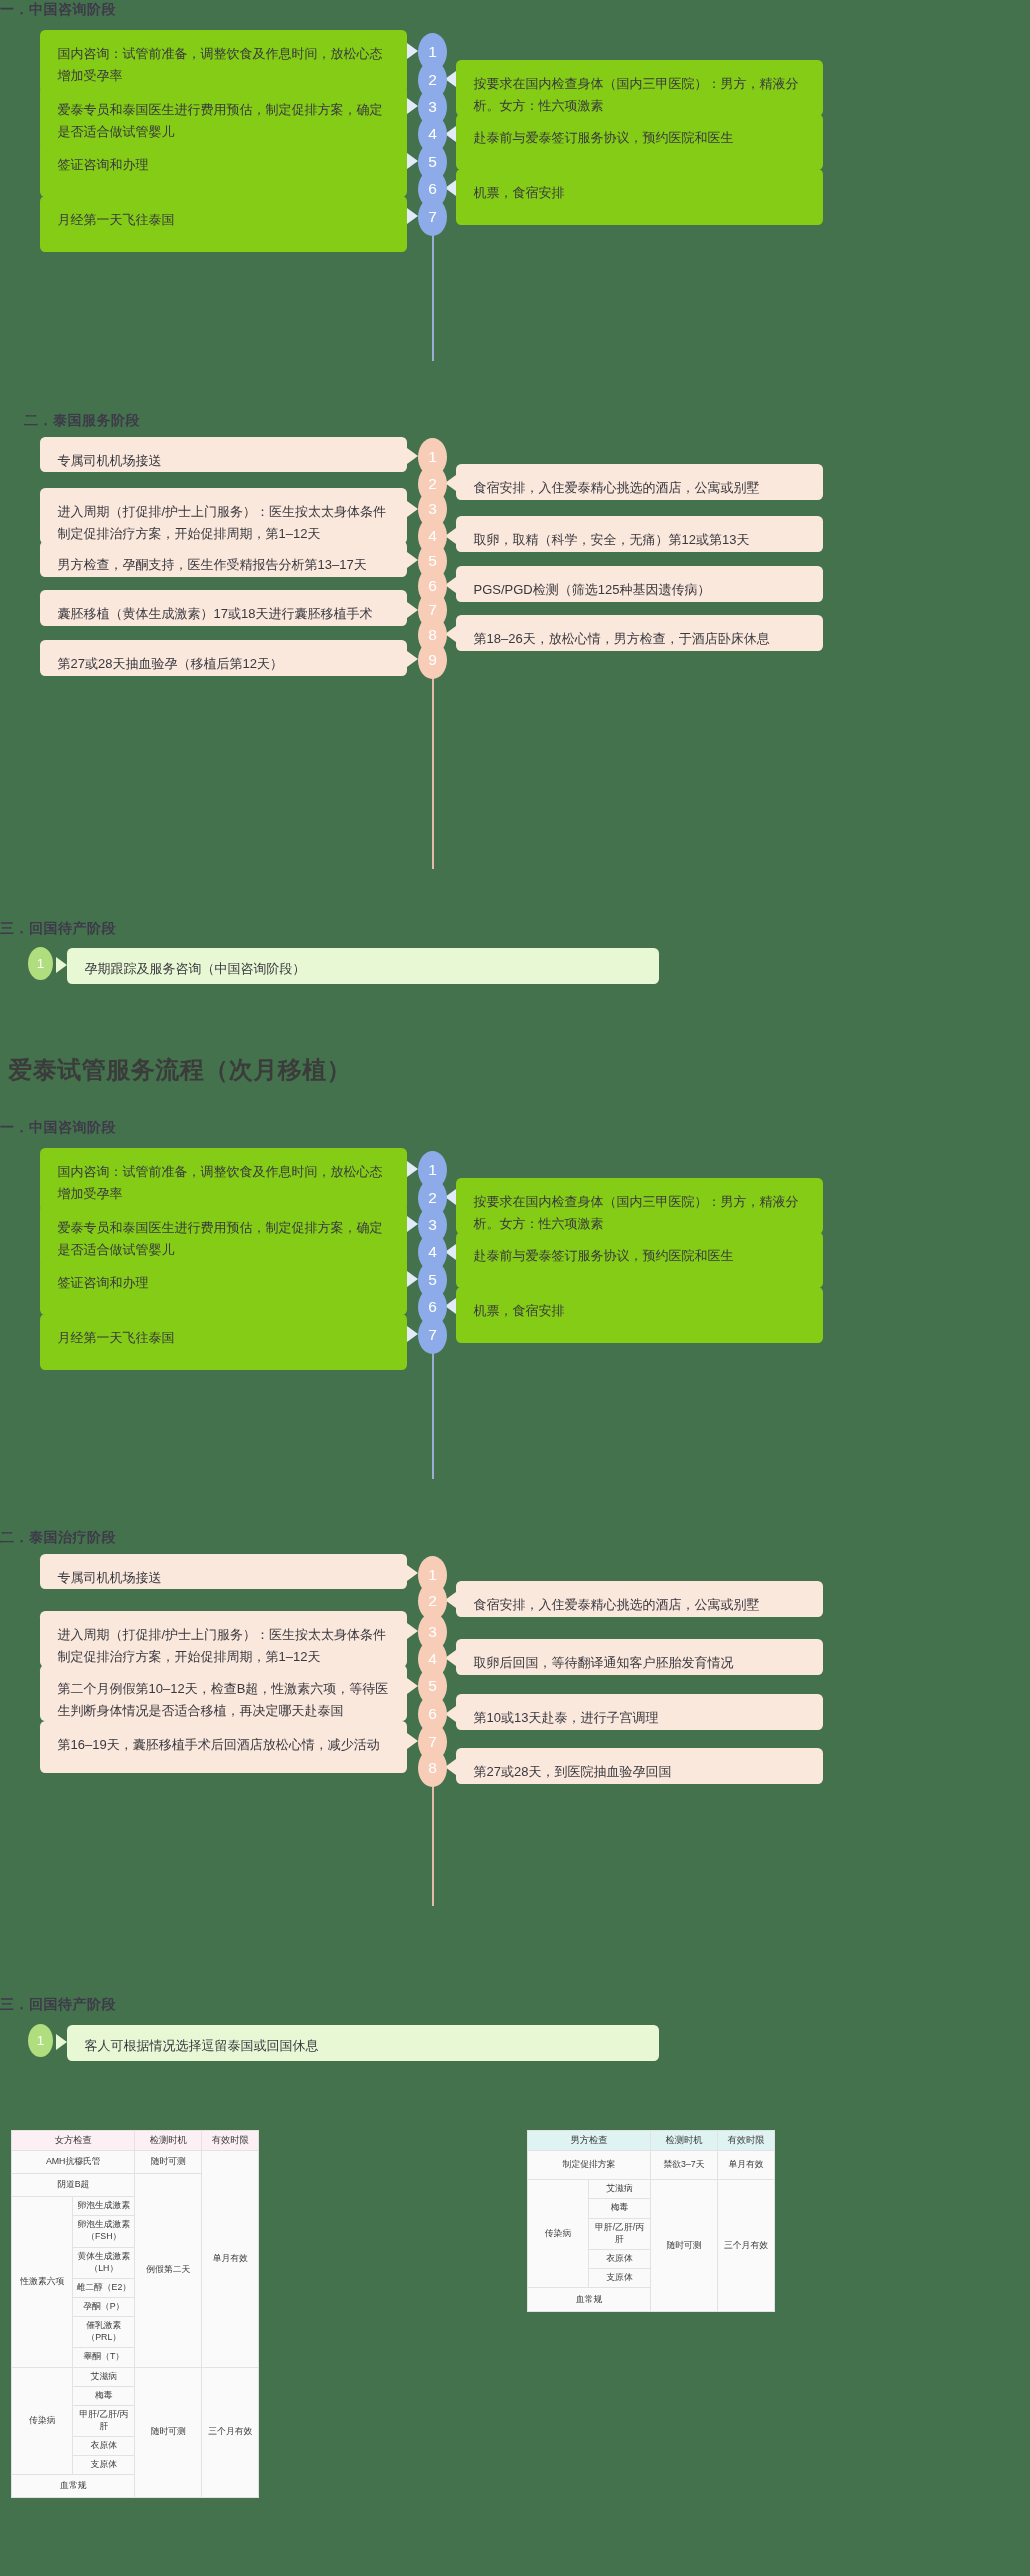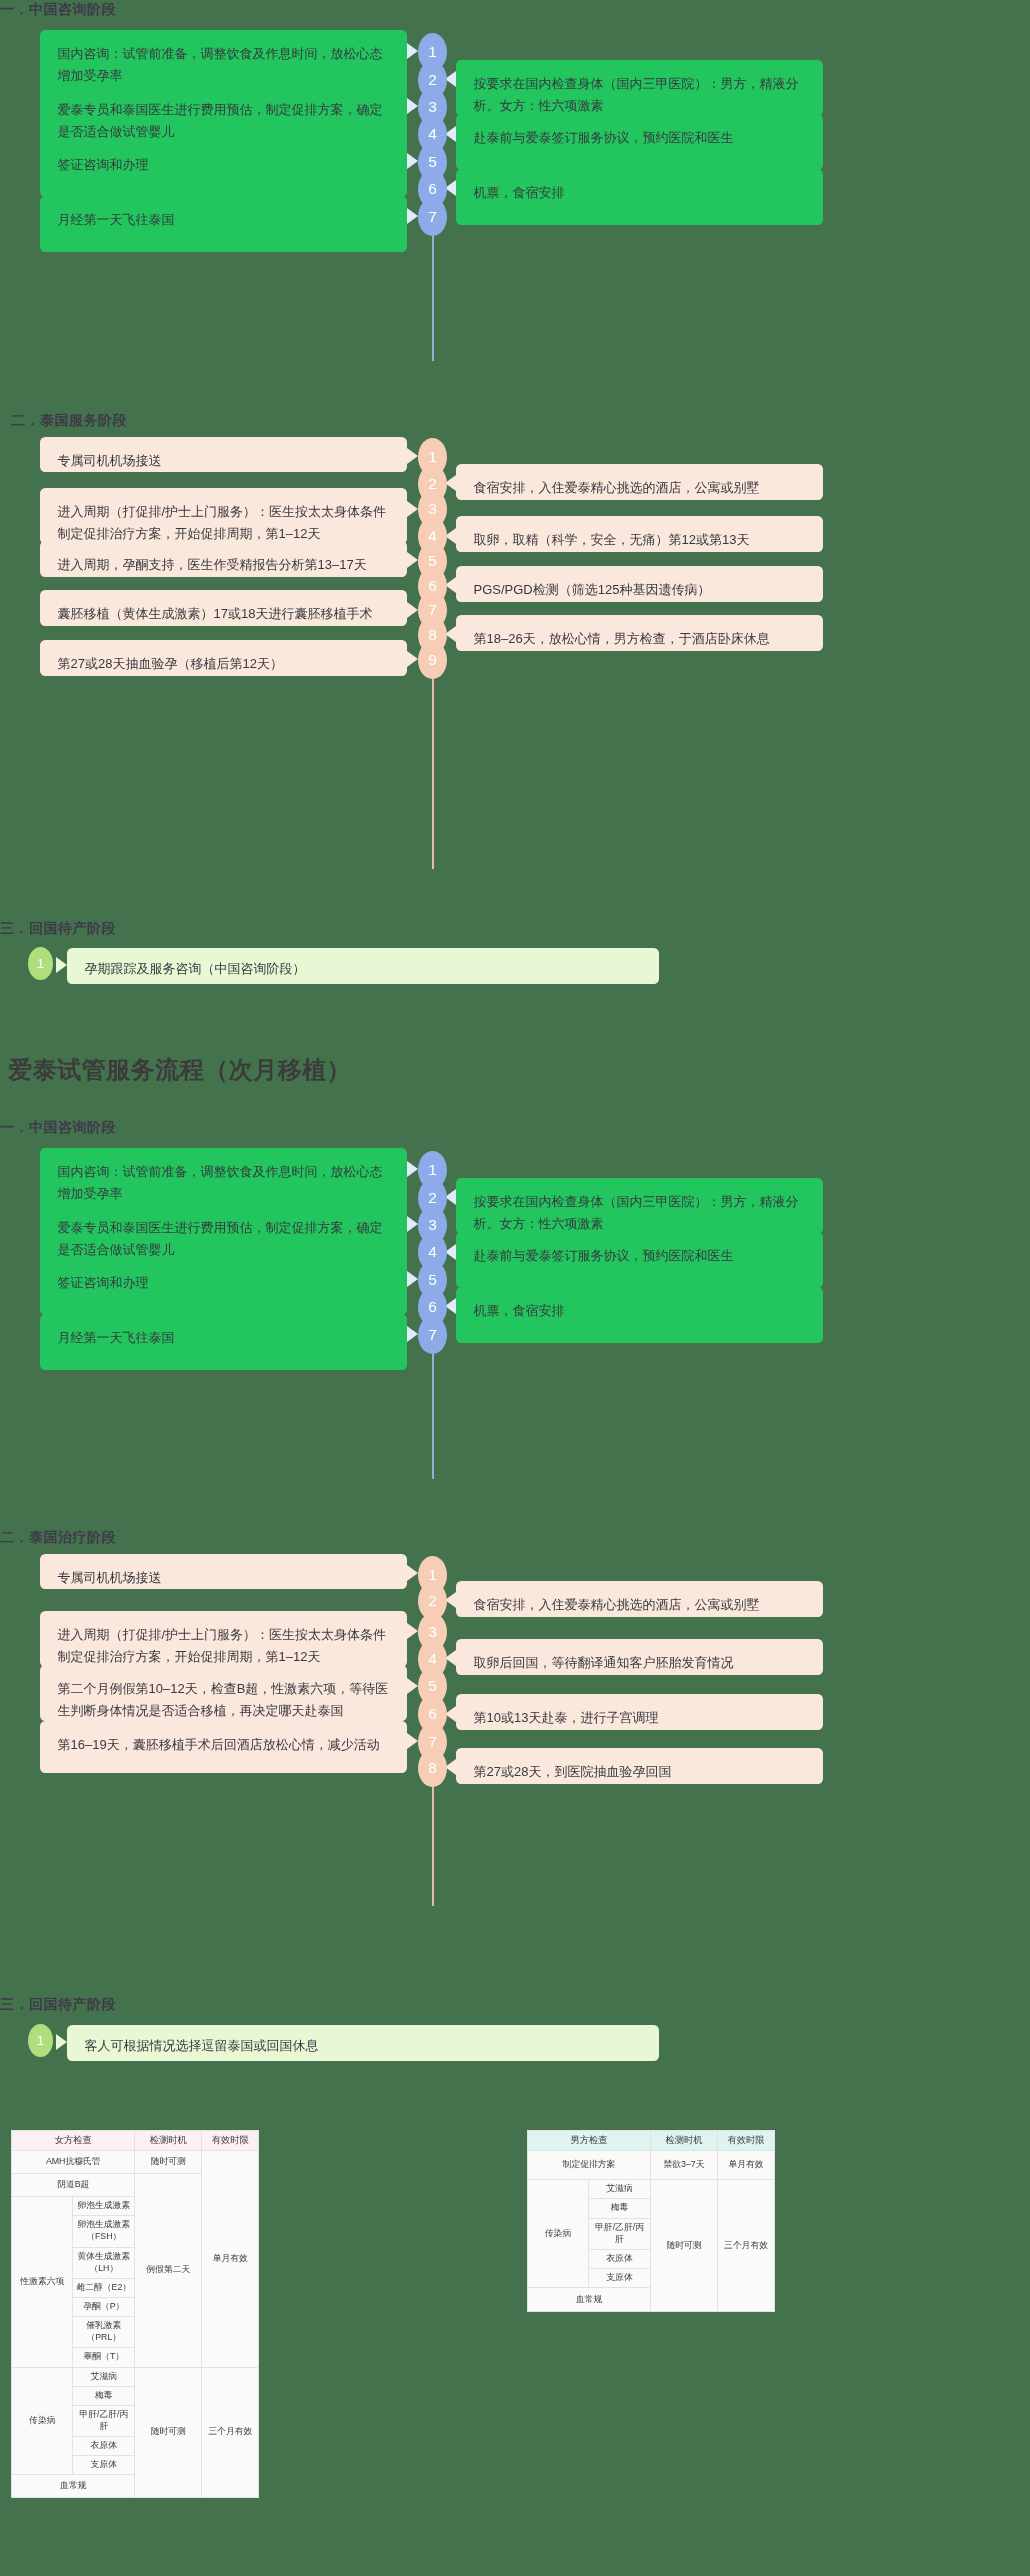--- a/index.html
+++ b/index.html
@@ -62,7 +62,7 @@
     color: #38383f;
     z-index: 2;
   }
-  .card.blue  { background: #22c55e; }
+  .card.blue  { background: #84cc16; }
   .card.peach { background: #fbe8dd; }
   .card.green { background: #e9f8d4; }
 

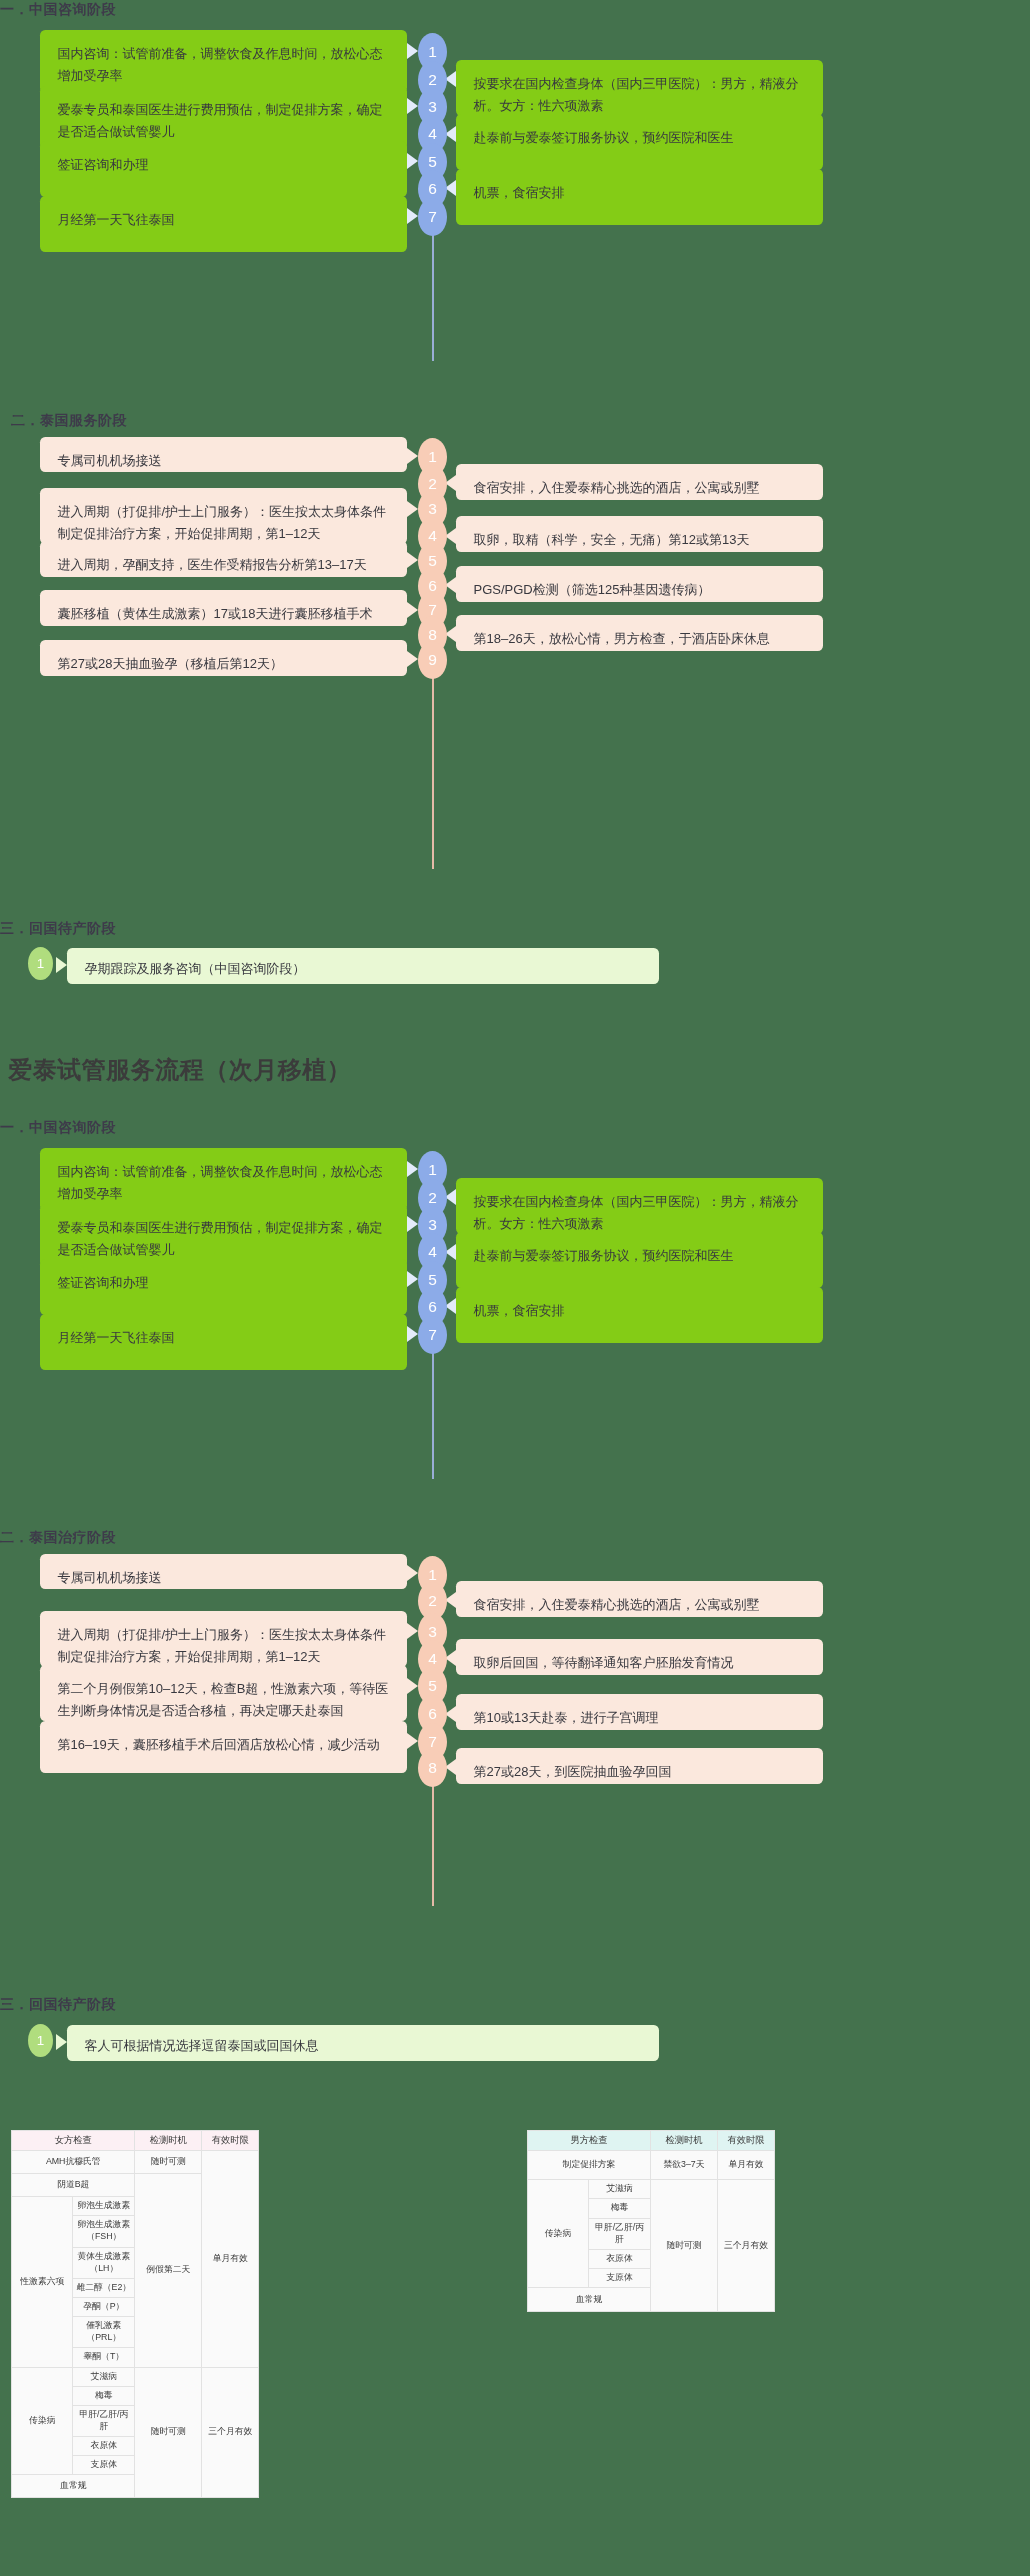--- a/index.html
+++ b/index.html
@@ -154,7 +154,7 @@
   <div class="node blue" style="top:198px;">7</div>
 </div>
 
-<div class="sec-title" style="left:3px; top:412px;padding-left:8px;">二．泰国服务阶段</div>
+<div class="sec-title" style="left:16px; top:412px;padding-left:8px;">二．泰国服务阶段</div>
 <div class="flow" style="top:407px;">
   <div class="spine peach" style="top:45px; height:417px;"></div>
 

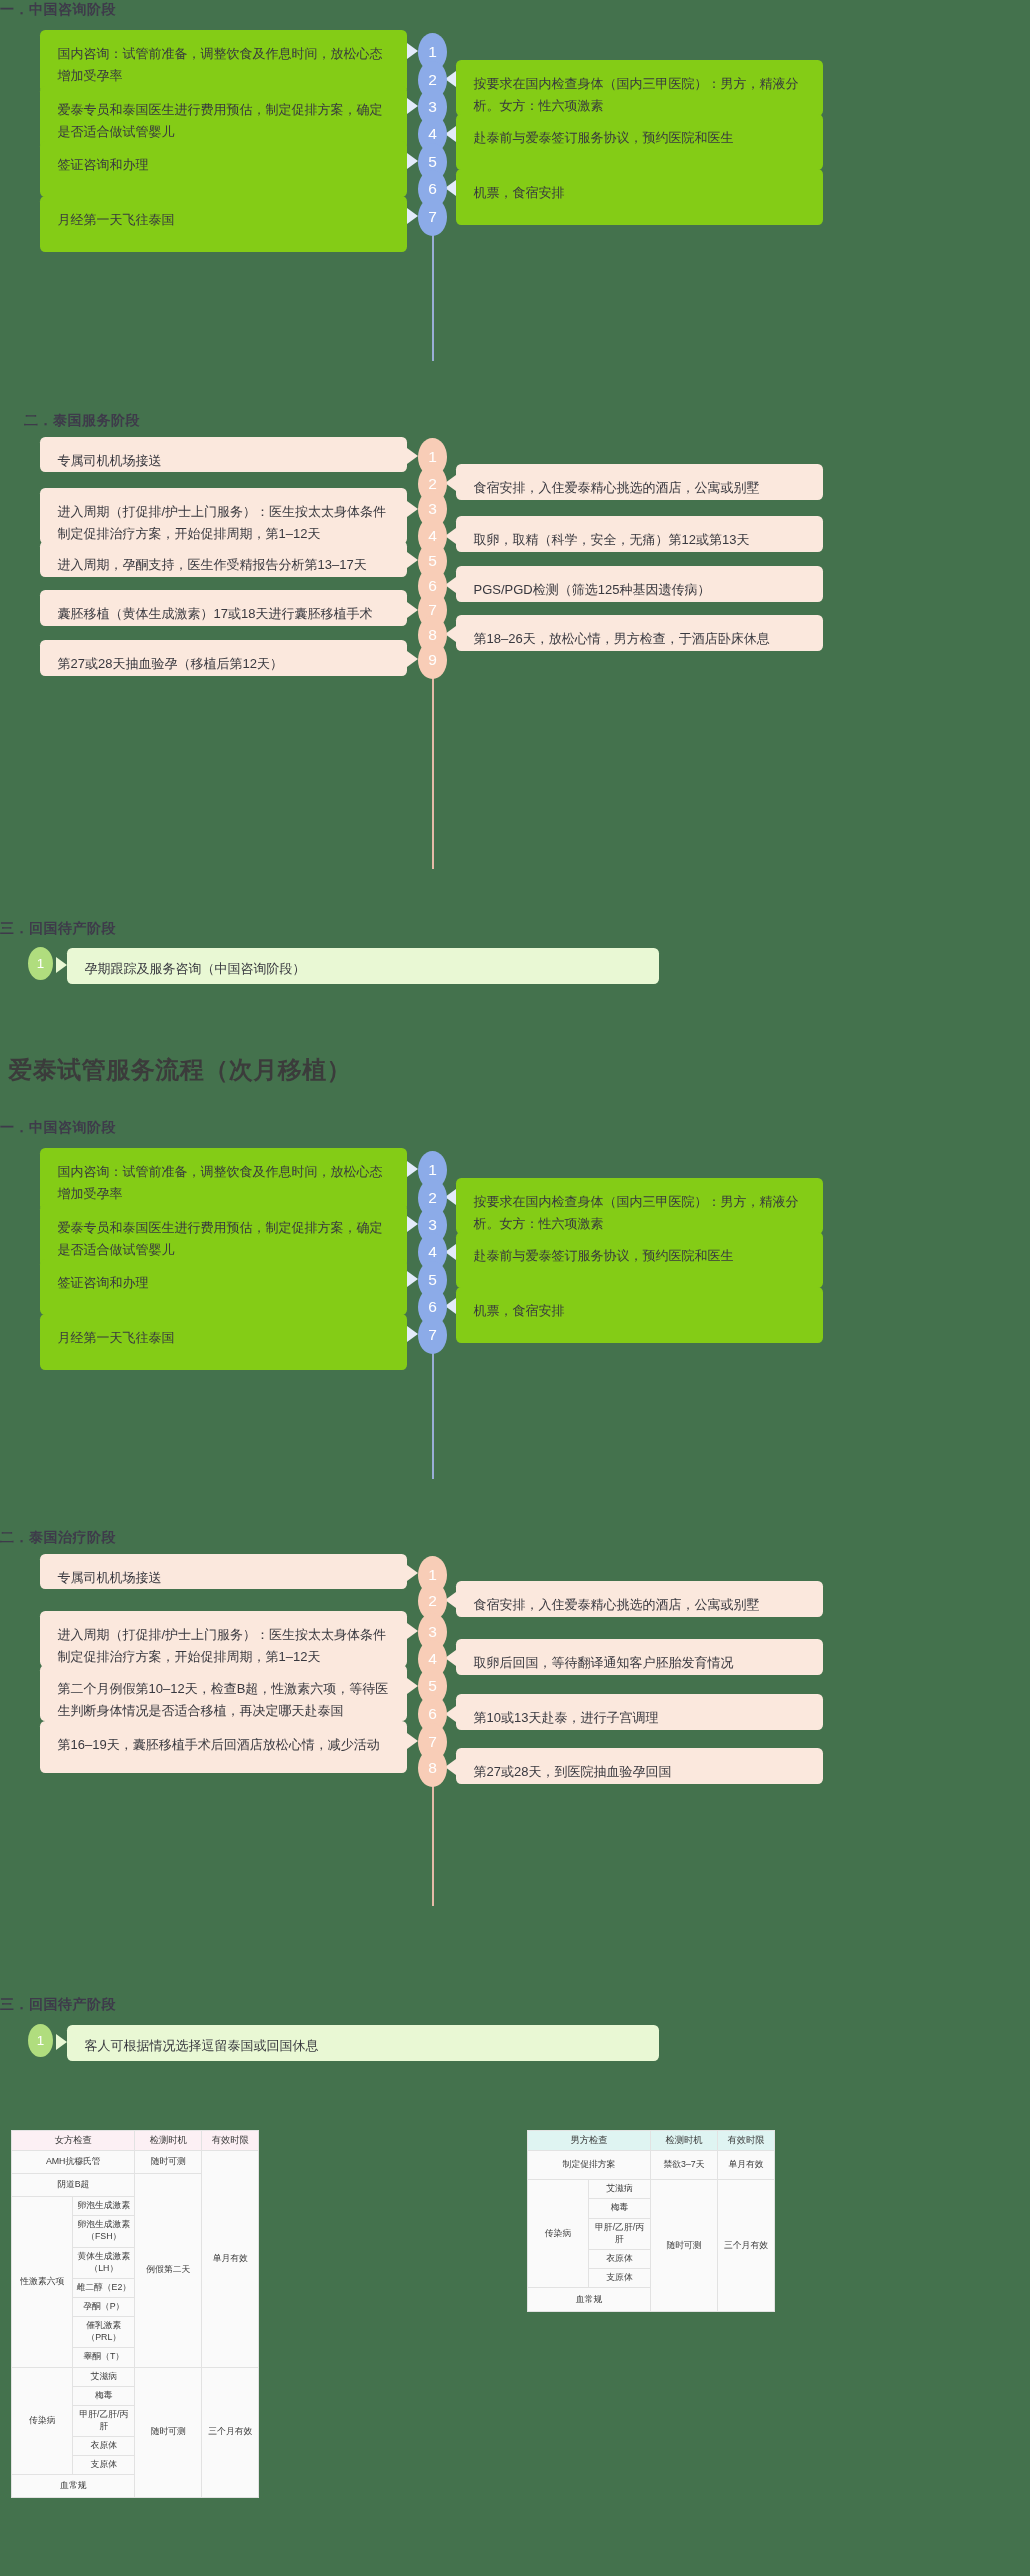--- a/index.html
+++ b/index.html
@@ -174,7 +174,7 @@
   <div class="notch peach to-left" style="top:121px;"></div>
   <div class="node peach" style="top:110px;">4</div>
 
-  <div class="card peach left" style="top:134px; height:36px;">进入周期，孕酮支持，医生作受精报告分析第13–17天</div>
+  <div class="card peach left" style="top:134px; height:36px;">男方检查，孕酮支持，医生作受精报告分析第13–17天</div>
   <div class="notch peach to-right" style="top:145px;"></div>
   <div class="node peach" style="top:135px;">5</div>
 

